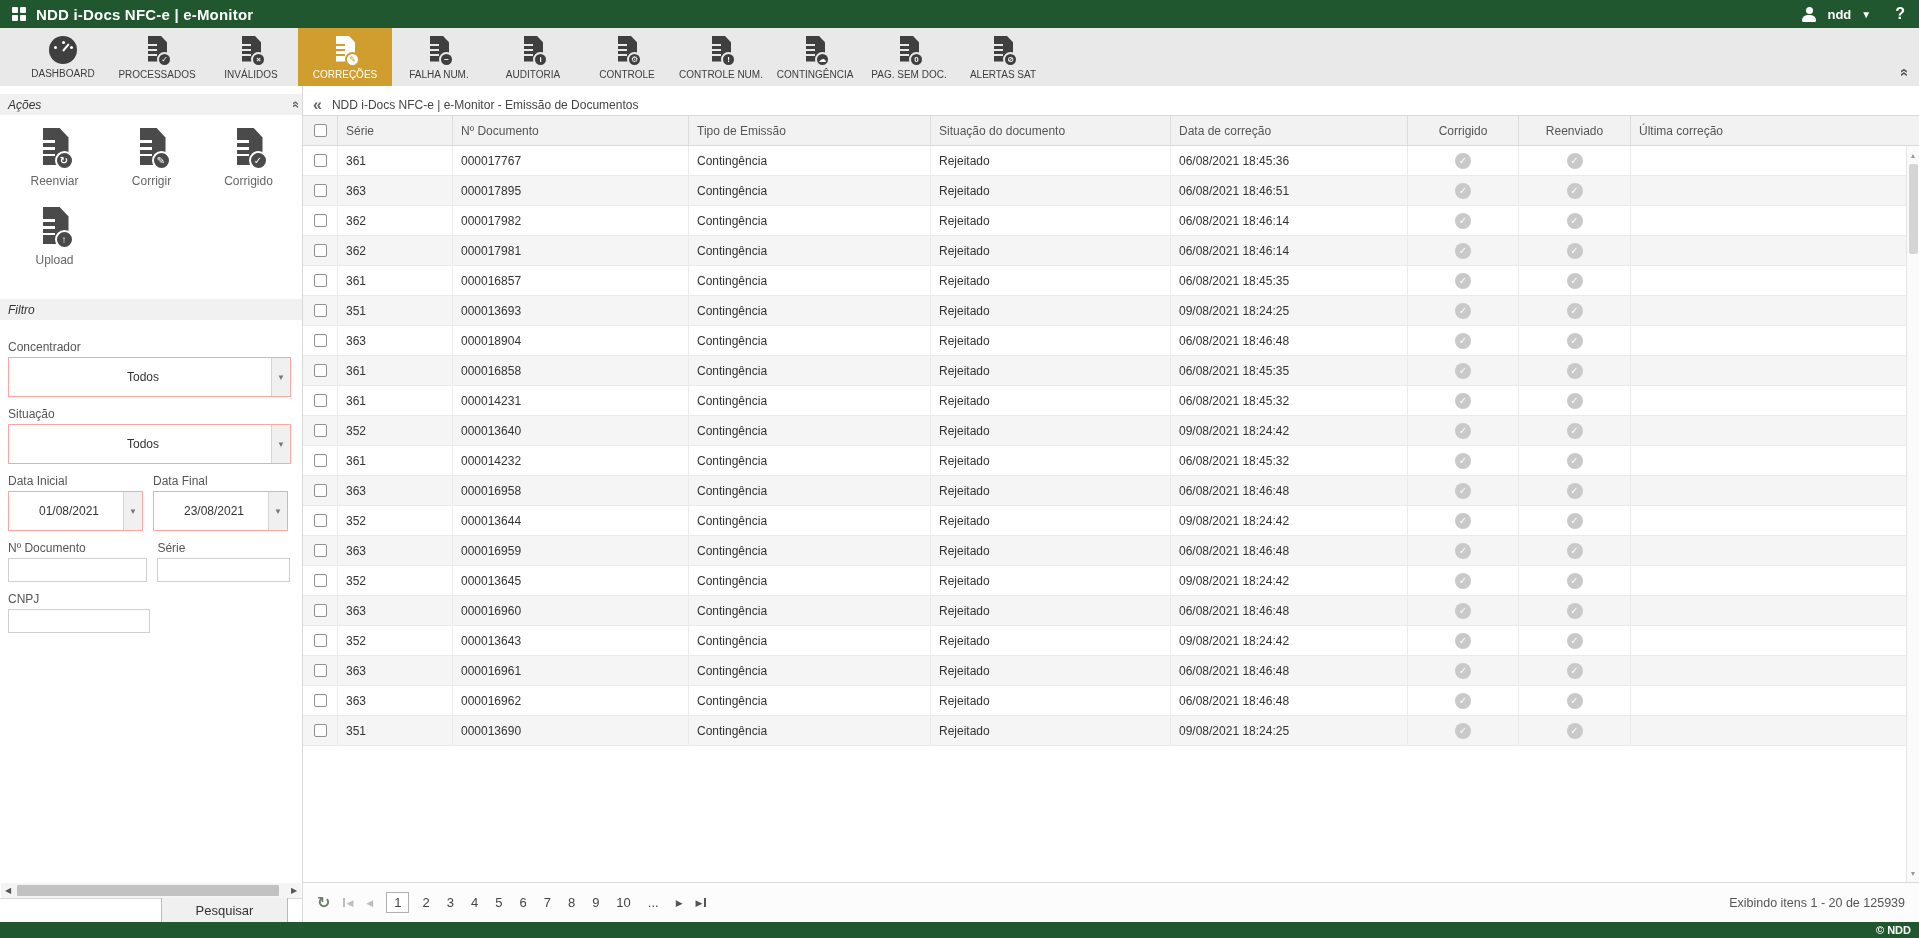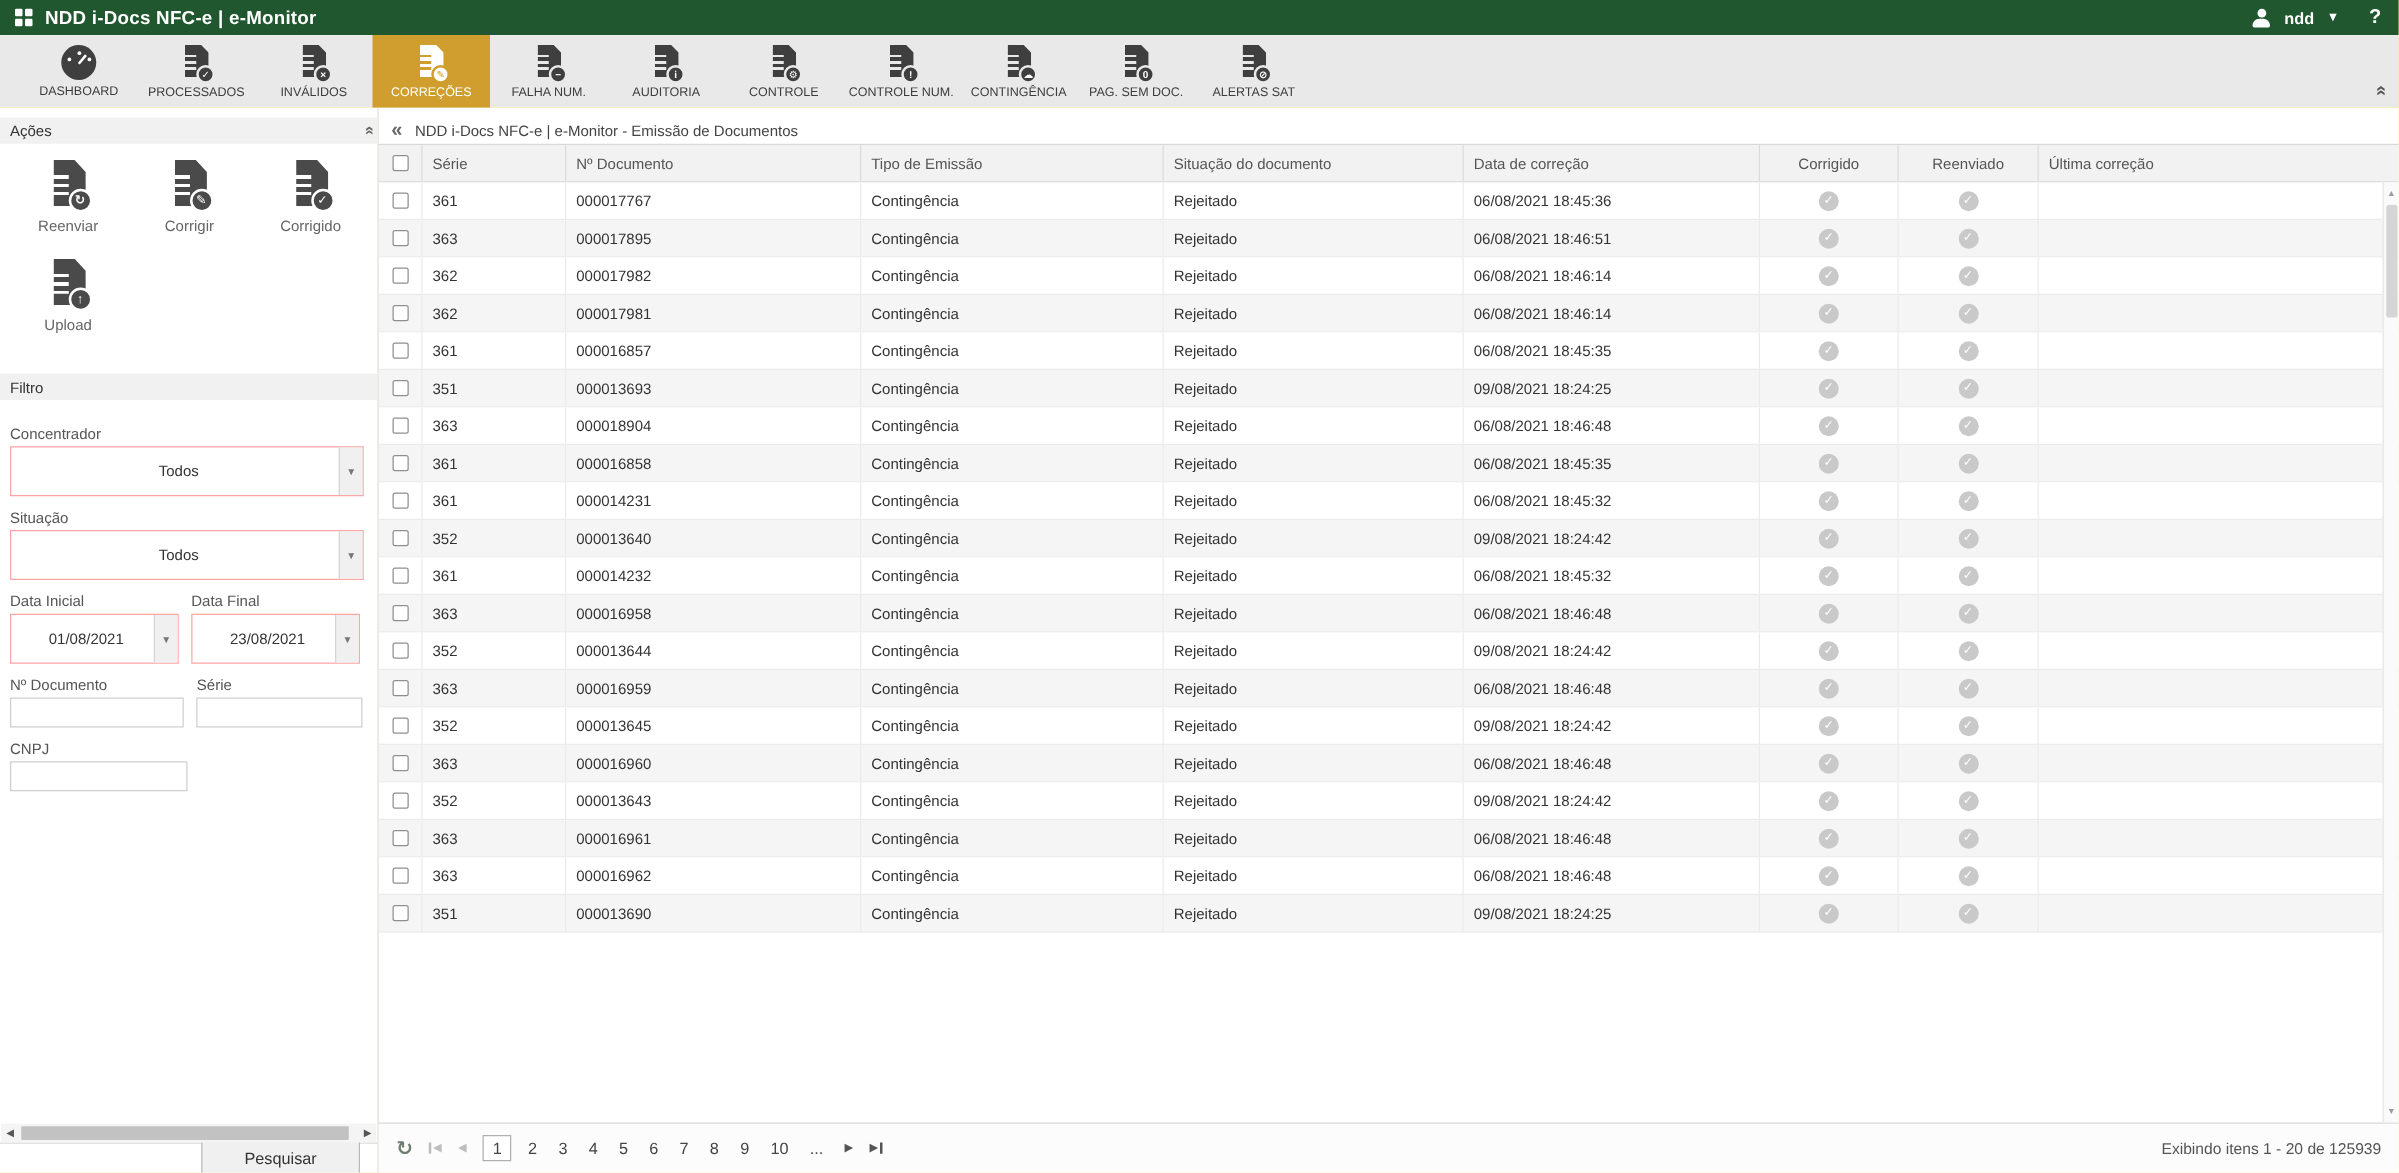--- a/index.html
+++ b/index.html
@@ -61,7 +61,7 @@
   
   .sidebar { width:303px; flex:0 0 auto; border-right:1px solid #d9d9d9; display:flex; flex-direction:column; background:#fff; }
   .section-header { height:21px; background:#f1f1f1; display:flex; align-items:center; padding:0 2px 0 8px;
-                    font-size:12px; color:#333; margin-top:8px; }
+                    font-size:12px; color:#333; margin-top:8px;font-style:italic; }
   .section-header .chev-up { margin-left:auto; font-size:13px; color:#666; }
   .actions { display:flex; flex-wrap:wrap; padding:12px 0 6px 6px; }
   .action { width:97px; display:flex; flex-direction:column; align-items:center; gap:5px; margin-bottom:18px; cursor:pointer;

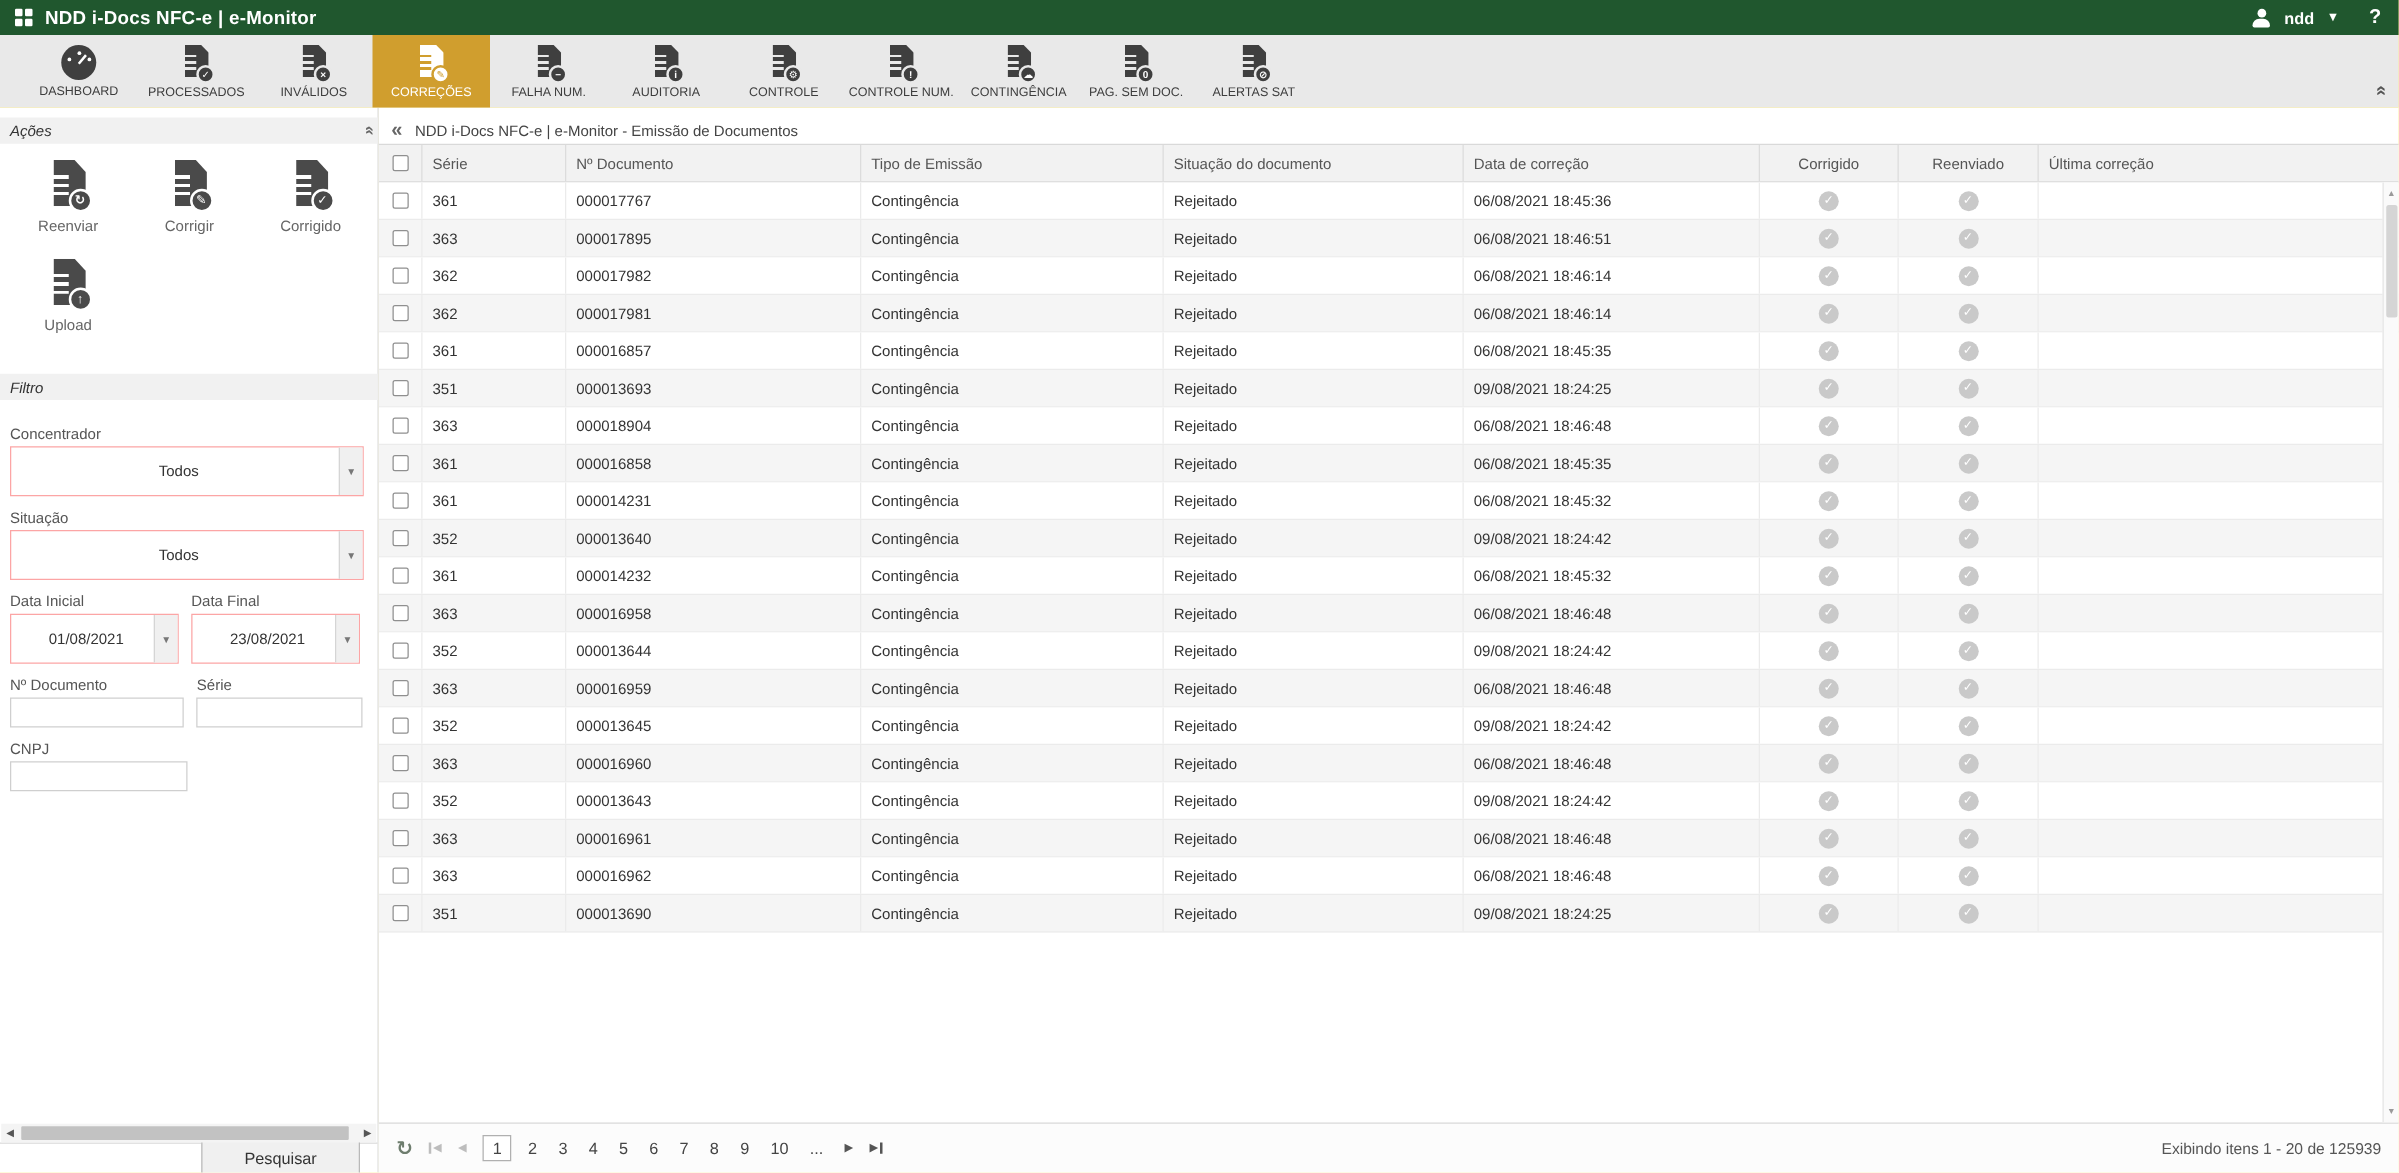--- a/index.html
+++ b/index.html
@@ -722,6 +722,9 @@
     </main>
   </div>
 
+  <footer class="footer">
+    <span class="footer-text">© NDD</span>
+  </footer>
 </div>
 
 </body></html>

